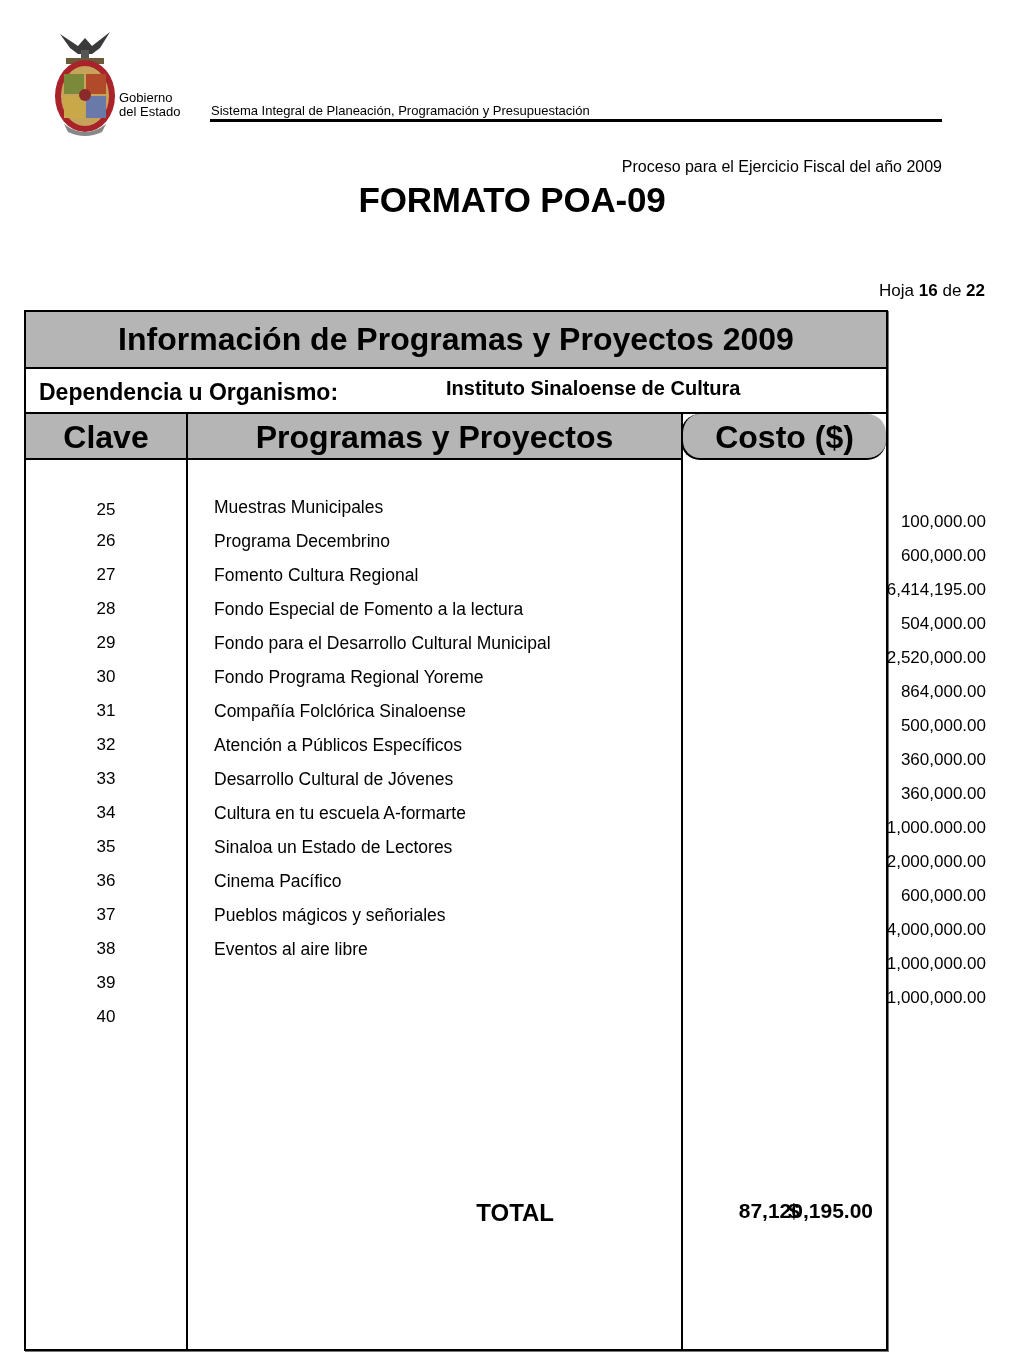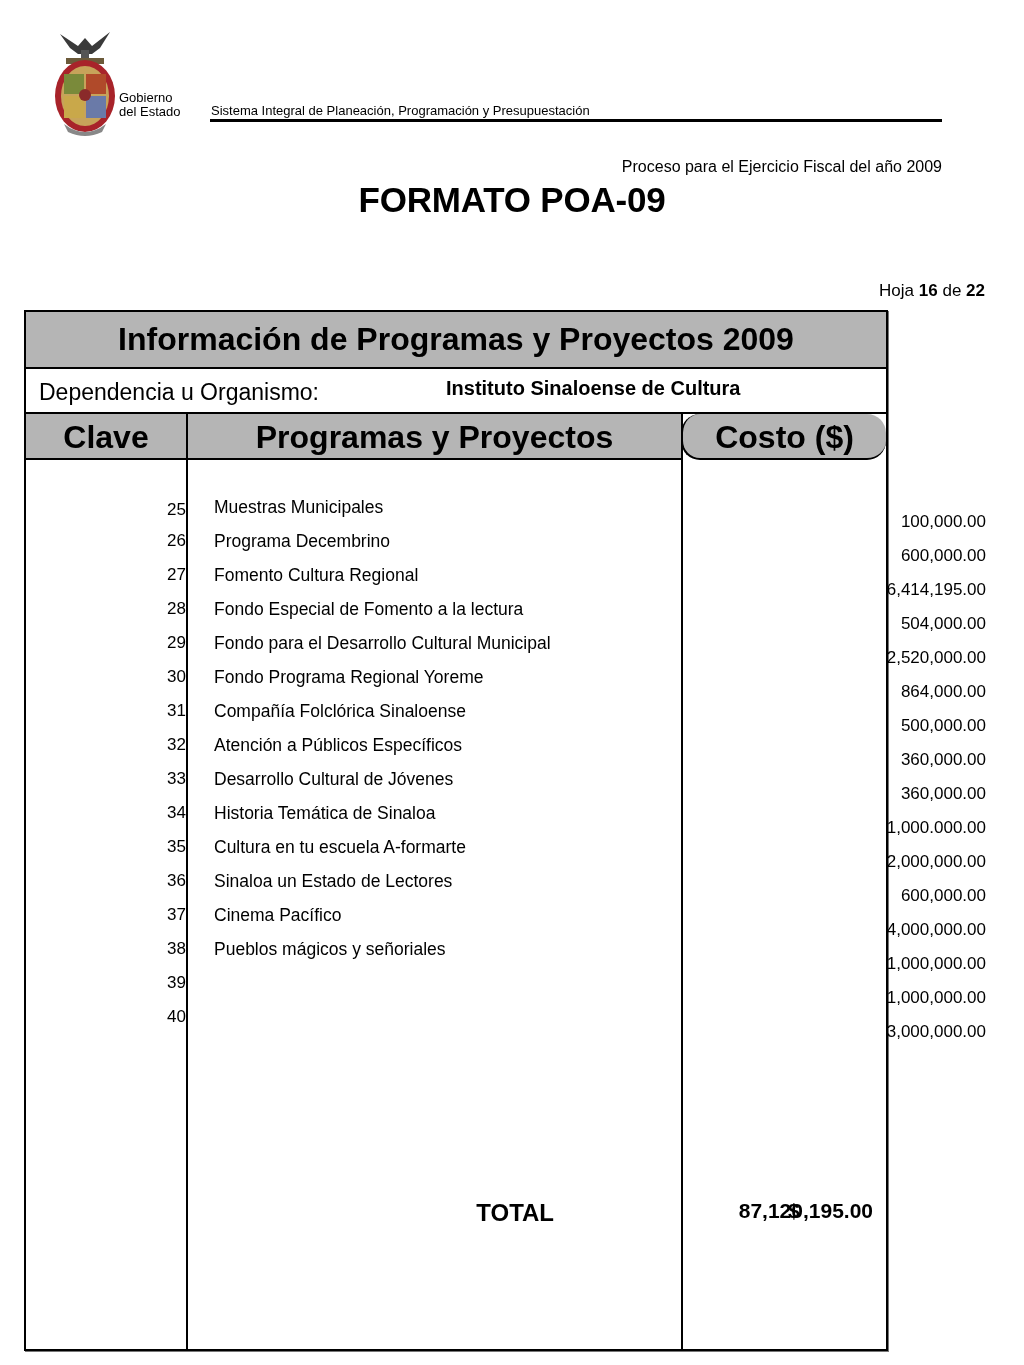--- a/index.html
+++ b/index.html
@@ -27,7 +27,7 @@
             line-height: 55px; }
   .agency-row { position: absolute; left: 0; top: 57px; right: 0; height: 43px;
                 border-bottom: 2px solid #000; }
-  .agency-label { position: absolute; left: 13px; top: 10px; font-size: 23px; font-weight: normal; }
+  .agency-label { position: absolute; left: 13px; top: 10px; font-size: 23px; font-weight: bold; }
   .agency-value { position: absolute; left: 420px; top: 8px; font-size: 20px; font-weight: bold; }
 
   .col-header { position: absolute; top: 102px; height: 46px; background: #b5b5b5;

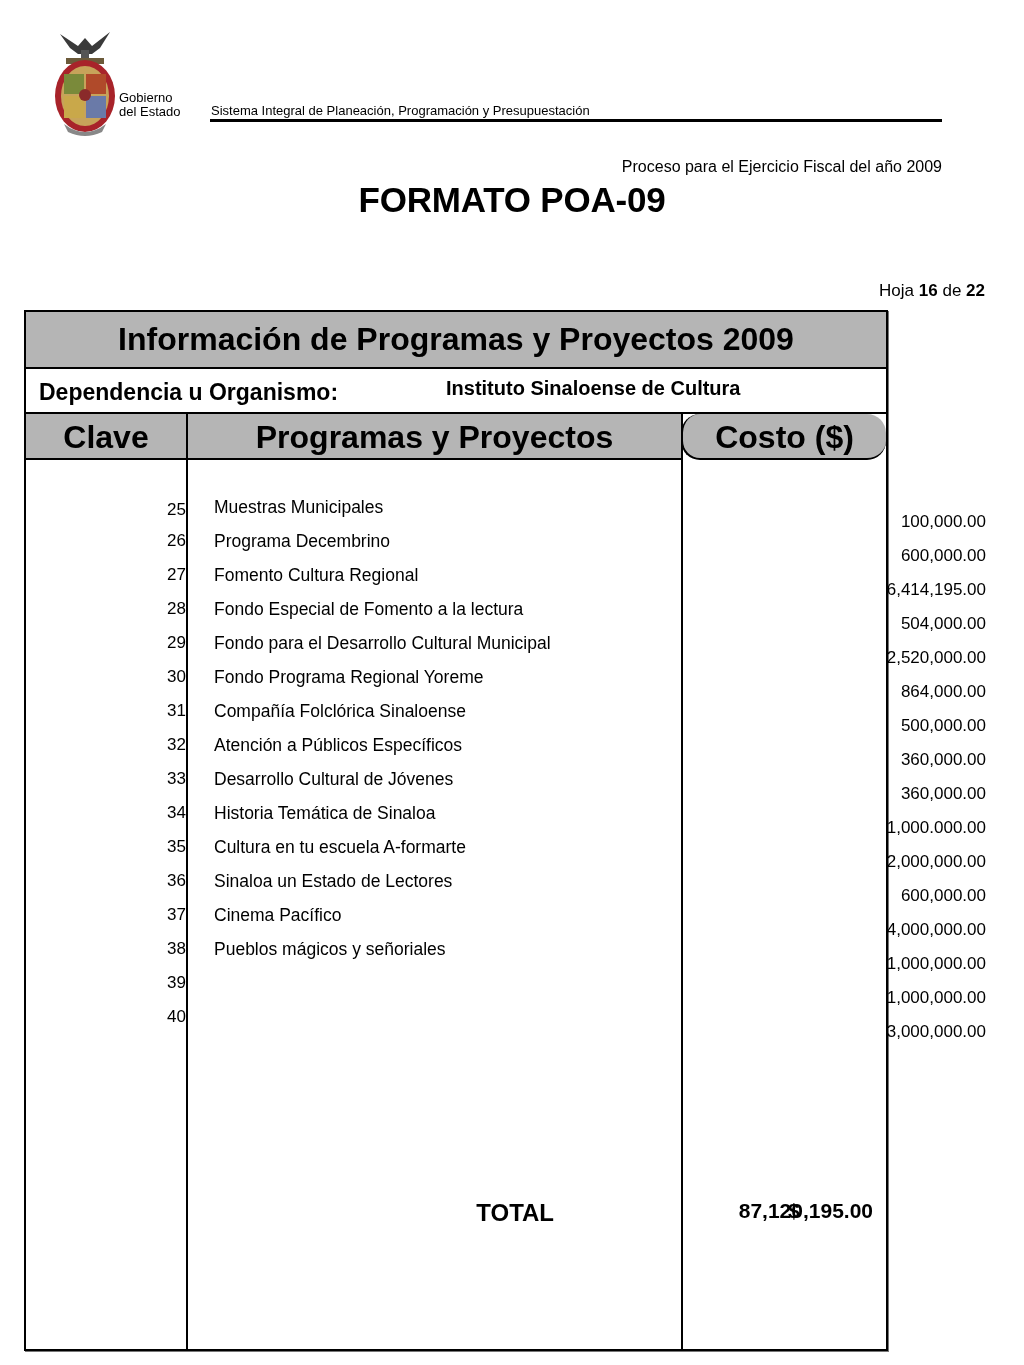--- a/index.html
+++ b/index.html
@@ -46,7 +46,7 @@
   .clave-list { left: 0; width: 160px; top: 186px; }
   .prog-list  { left: 188px; width: 460px; top: 185px; }
   .cost-list  { left: 662px; width: 298px; top: 200px; }
-  .clave-list li { height: 34px; font-size: 17px; text-align: right; line-height: 20px; }
+  .clave-list li { height: 34px; font-size: 17px; text-align: center; line-height: 20px; }
   .clave-list li:first-child { margin-top: 2px; height: 31px; }
   .prog-list li { height: 34px; font-size: 17.5px; line-height: 20px; white-space: nowrap; }
   .cost-list li { height: 34px; font-size: 17px; text-align: right; line-height: 20px; }

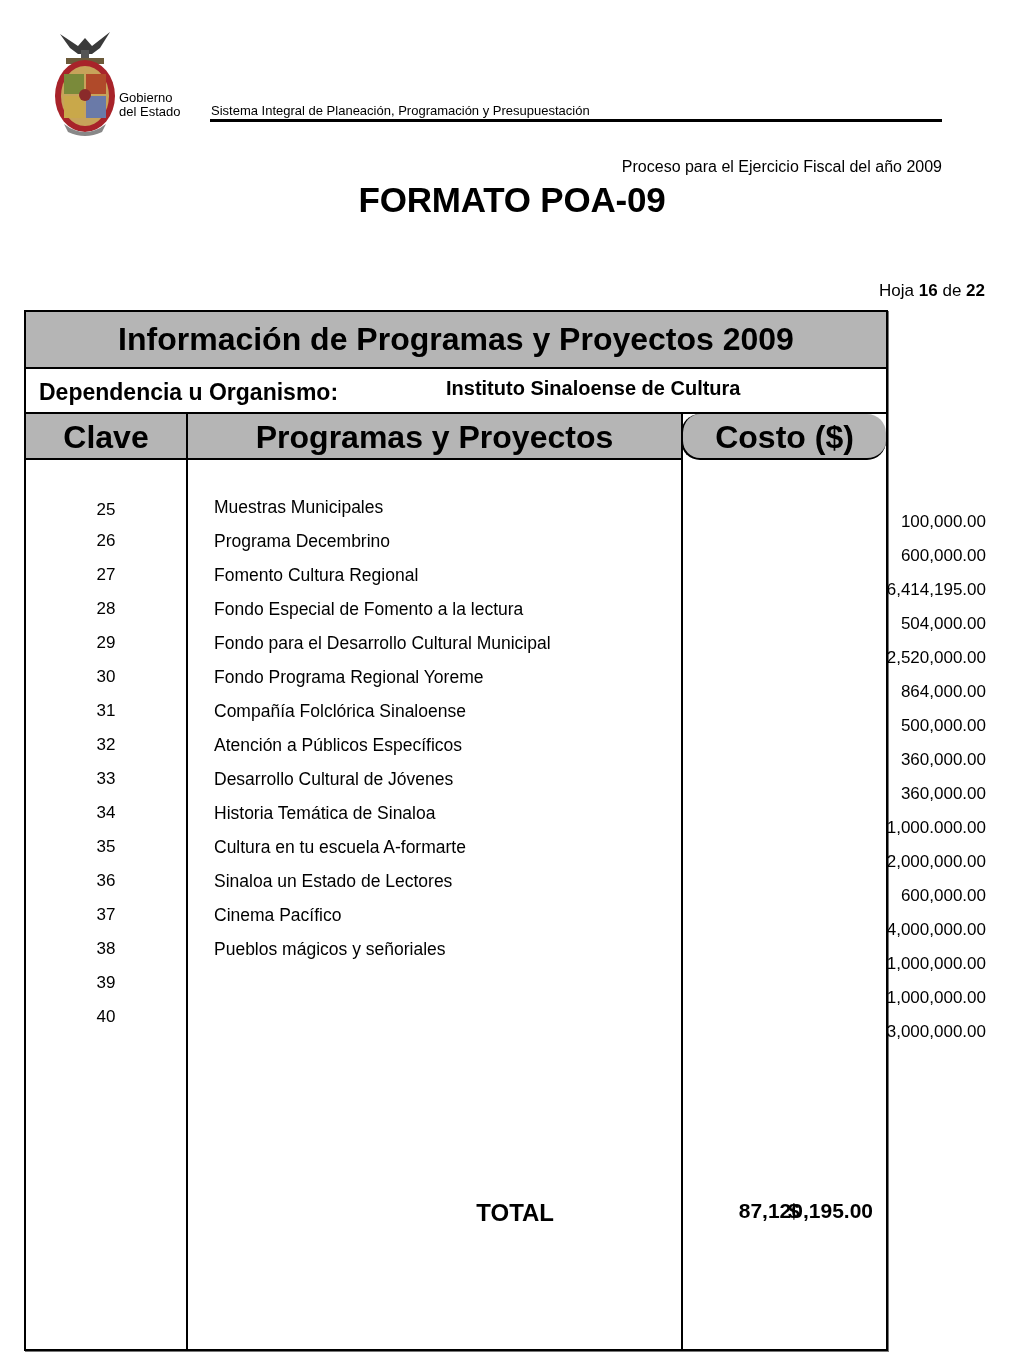--- a/index.html
+++ b/index.html
@@ -136,7 +136,6 @@
     <li>Compañía Folclórica Sinaloense</li>
     <li>Atención a Públicos Específicos</li>
     <li>Desarrollo Cultural de Jóvenes</li>
-    <li>Historia Temática de Sinaloa</li>
     <li>Cultura en tu escuela A-formarte</li>
     <li>Sinaloa un Estado de Lectores</li>
     <li>Cinema Pacífico</li>

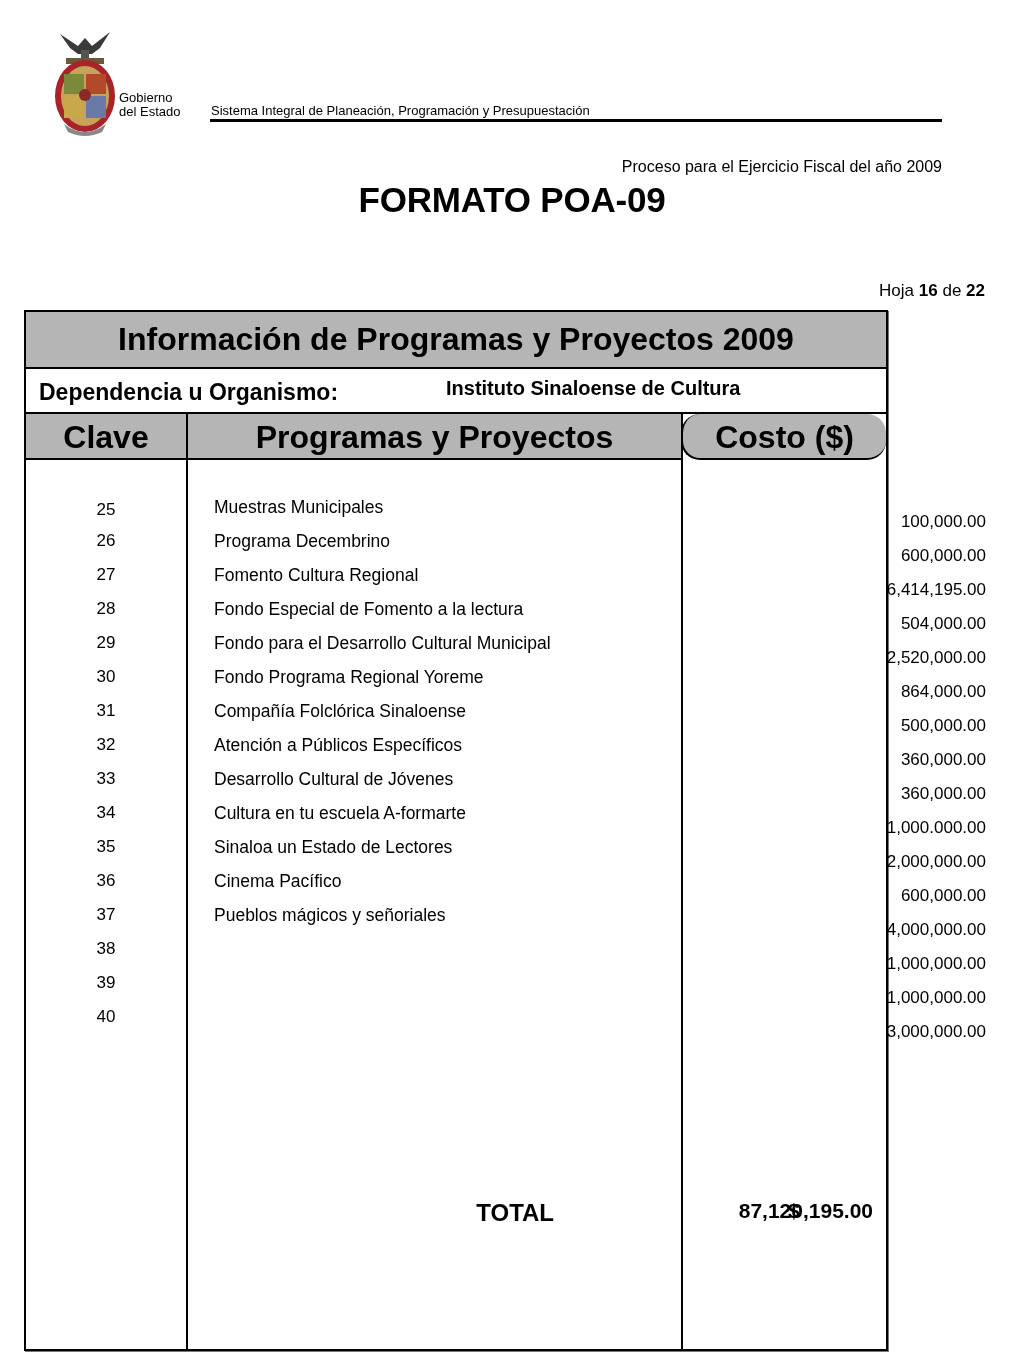--- a/index.html
+++ b/index.html
@@ -140,6 +140,7 @@
     <li>Sinaloa un Estado de Lectores</li>
     <li>Cinema Pacífico</li>
     <li>Pueblos mágicos y señoriales</li>
+    <li>Eventos al aire libre</li>
   </ul>
 
   <ul class="cost-list">

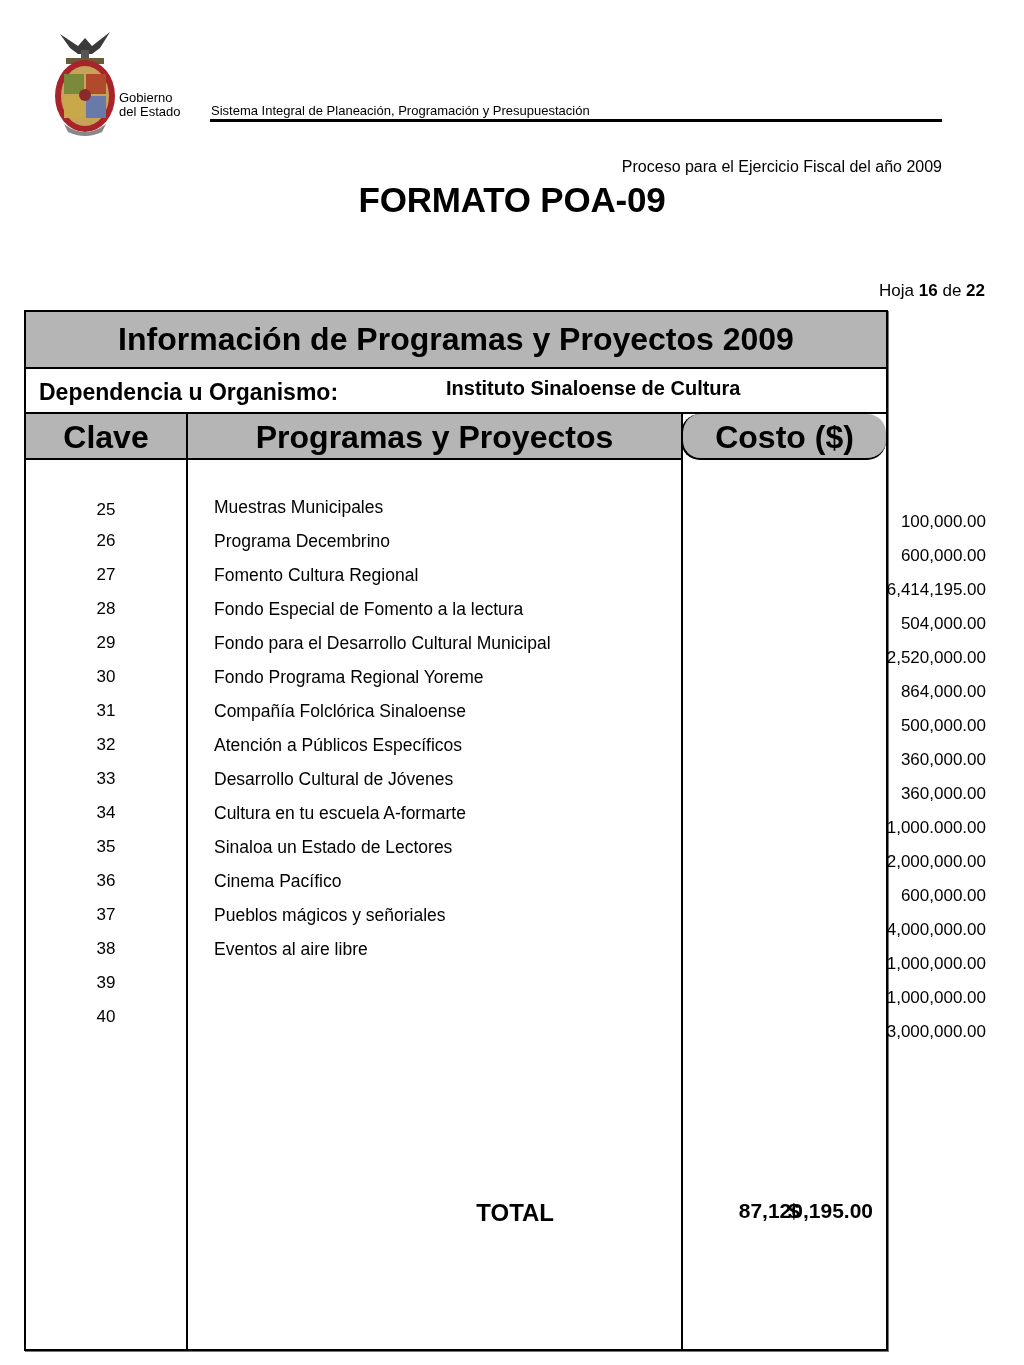--- a/index.html
+++ b/index.html
@@ -159,7 +159,6 @@
     <li>4,000,000.00</li>
     <li>1,000,000.00</li>
     <li>1,000,000.00</li>
-    <li>3,000,000.00</li>
   </ul>
 
   <div class="total-label">TOTAL</div>

